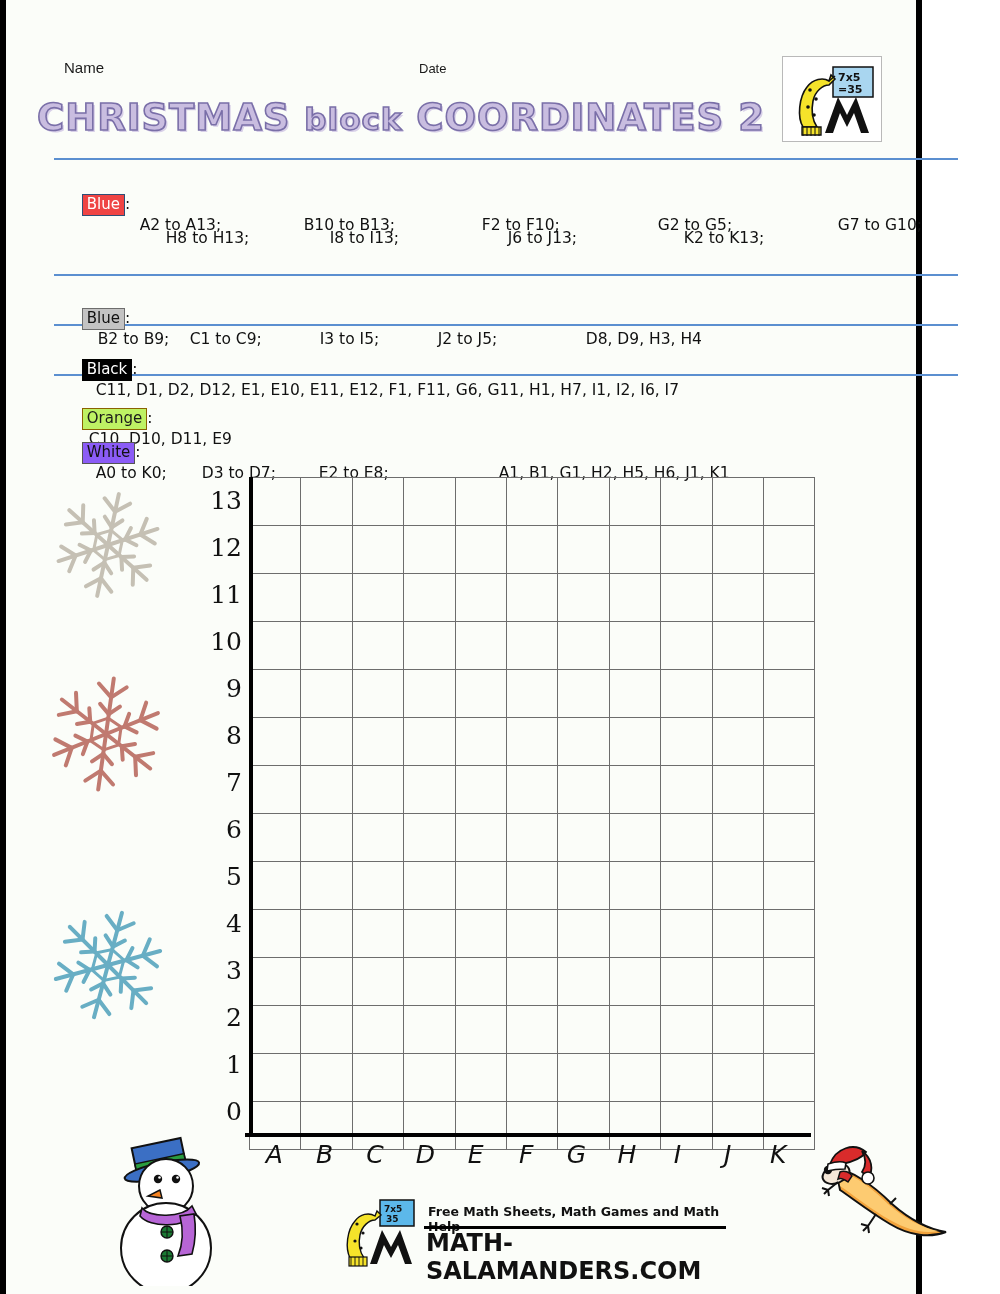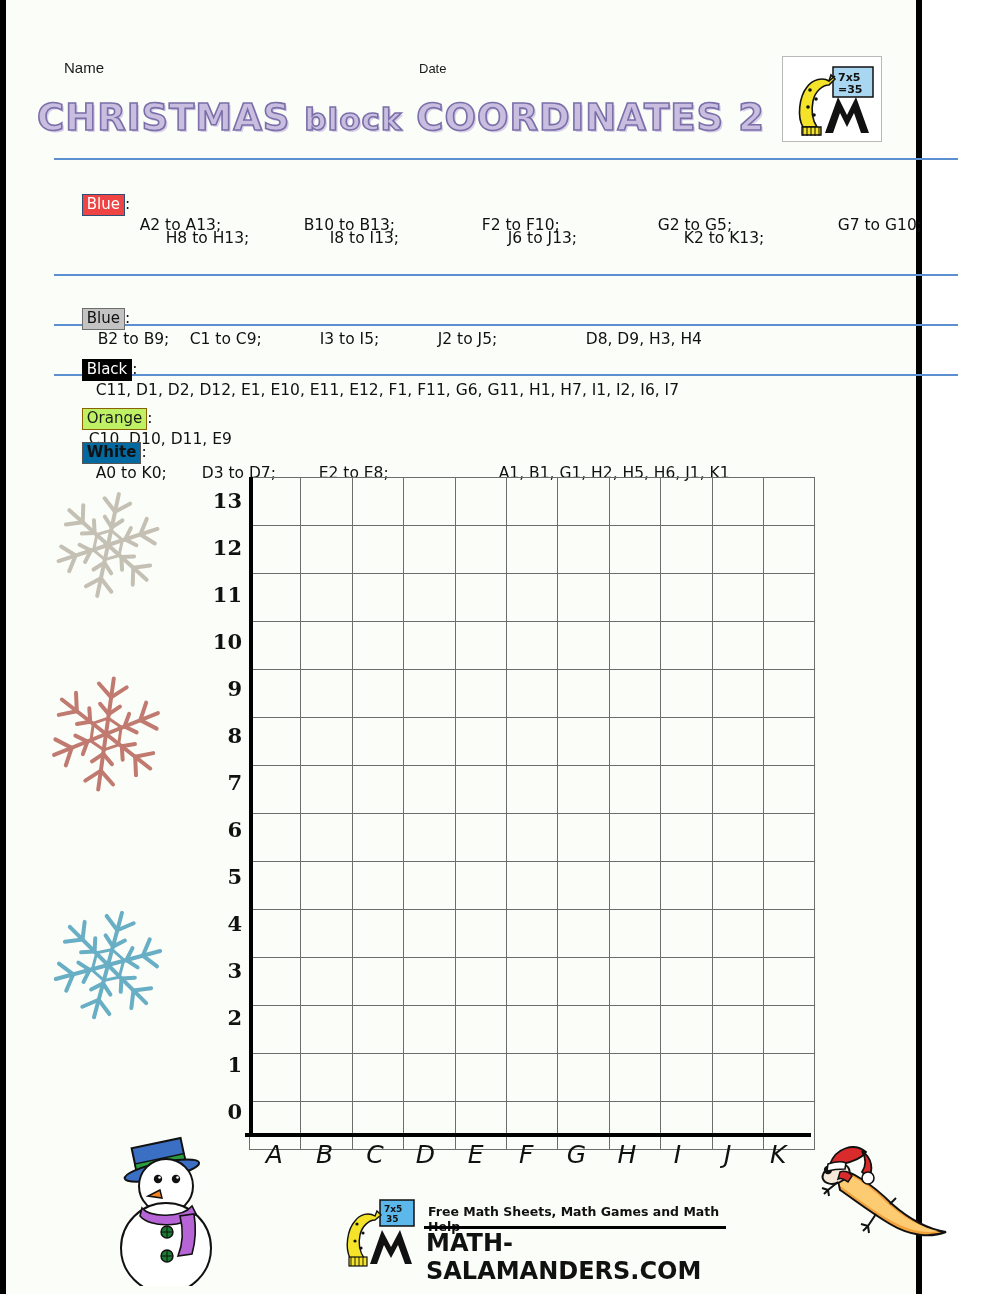--- a/index.html
+++ b/index.html
@@ -81,7 +81,7 @@
   .chip-grey   { background:#c3c3c3; color:#111111; border:1px solid #6d6d6d; }
   .chip-black  { background:#000000; color:#ffffff; border:1px solid #000000; }
   .chip-orange { background:#bef264; color:#1a1a1a; border:1px solid #8a6200; }
-  .chip-white  { background:#0369a1; color:#111111; border:1px solid #555555;font-weight:bold; }
+  .chip-white  { background:#8b5cf6; color:#111111; border:1px solid #555555; }
 
   .row-line { position: absolute; left: 56px; white-space: pre;
               font-family: "DejaVu Sans", sans-serif; font-size: 15.5px; color:#111; }

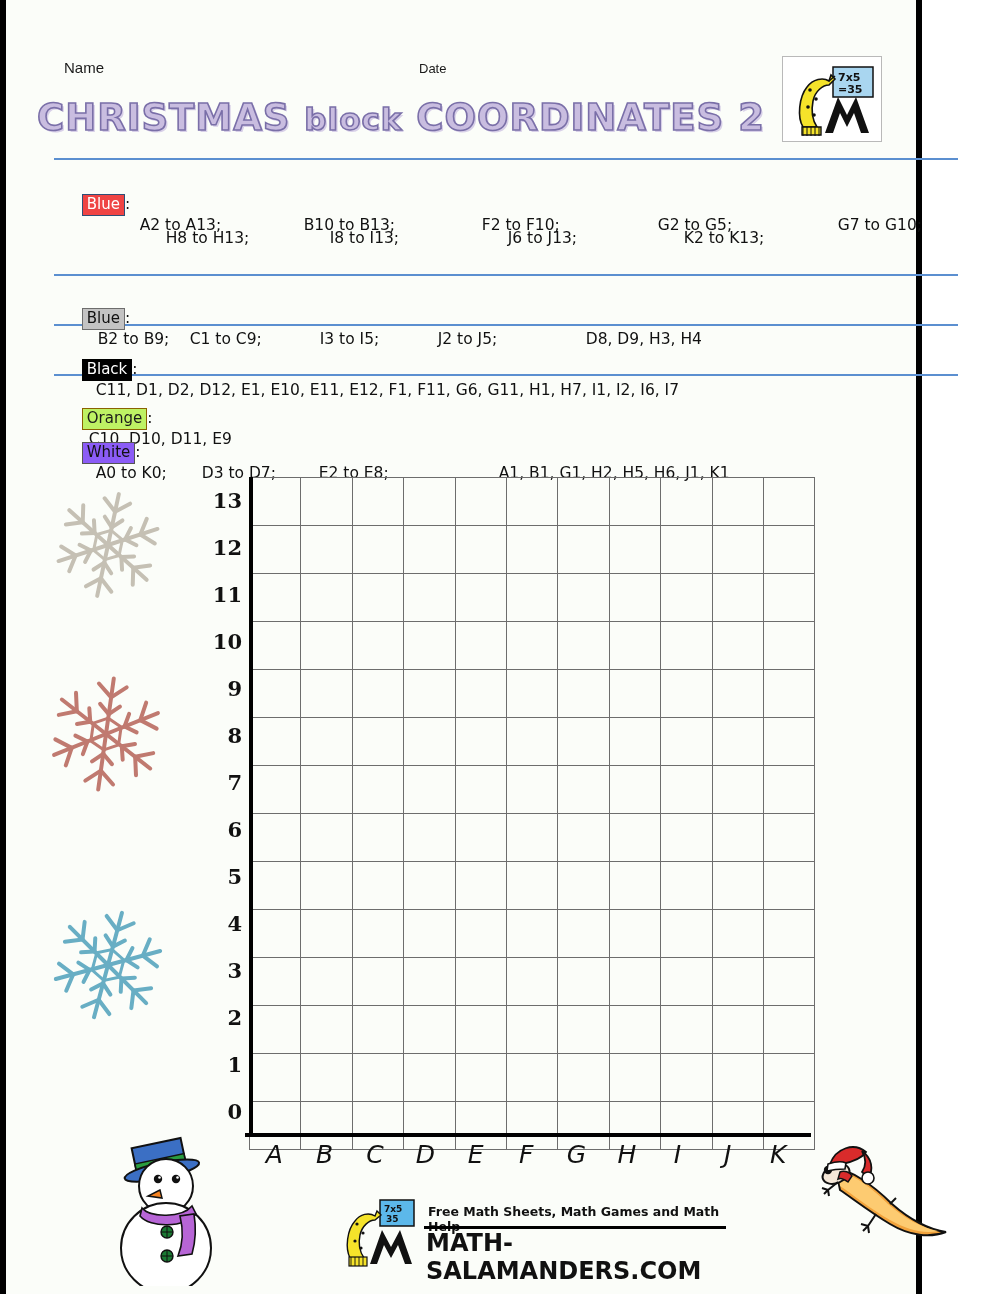--- a/index.html
+++ b/index.html
@@ -112,9 +112,8 @@
     height: 47px; line-height: 47px;
     text-align: right;
     font-family: "DejaVu Serif", serif;
-    font-size: 21px;
+    font-size: 25px;
     color: #111;
-    font-weight: bold;
   }
   .xlabels { position: absolute; left: 243px; top: 1140px; width: 555px; display: flex; }
   .xlabels div {

